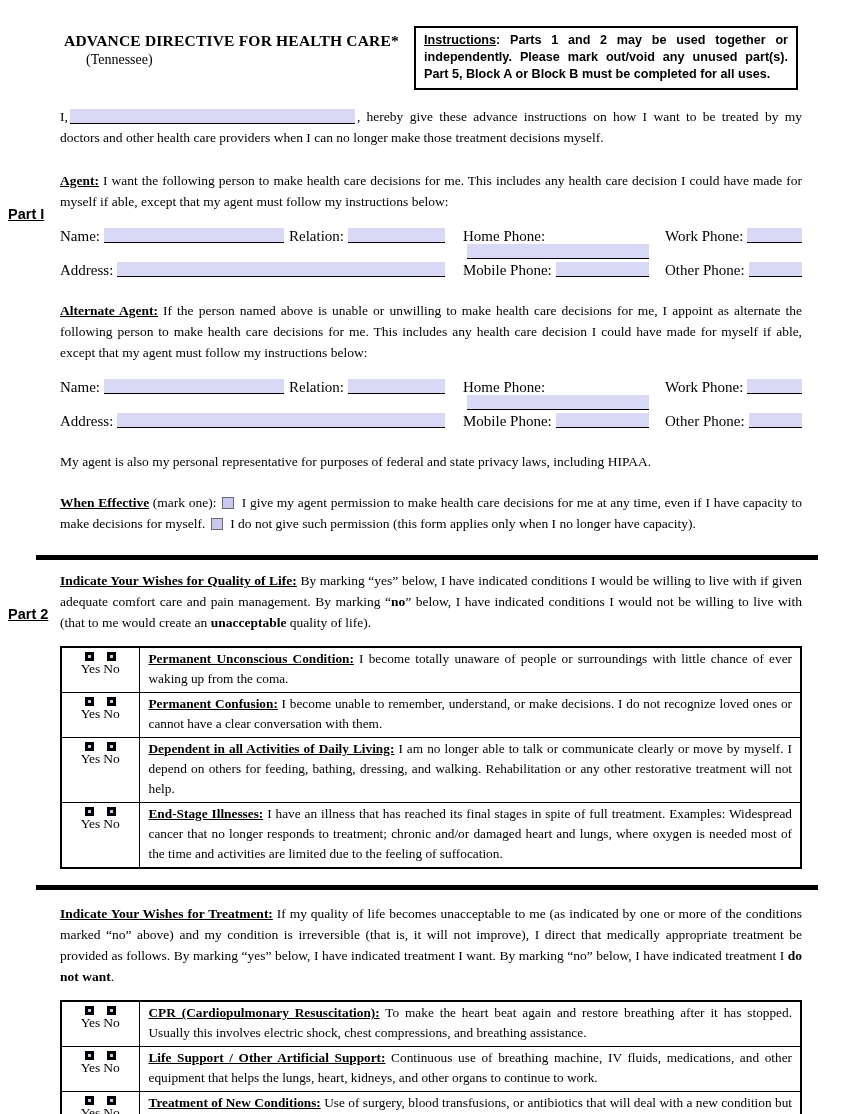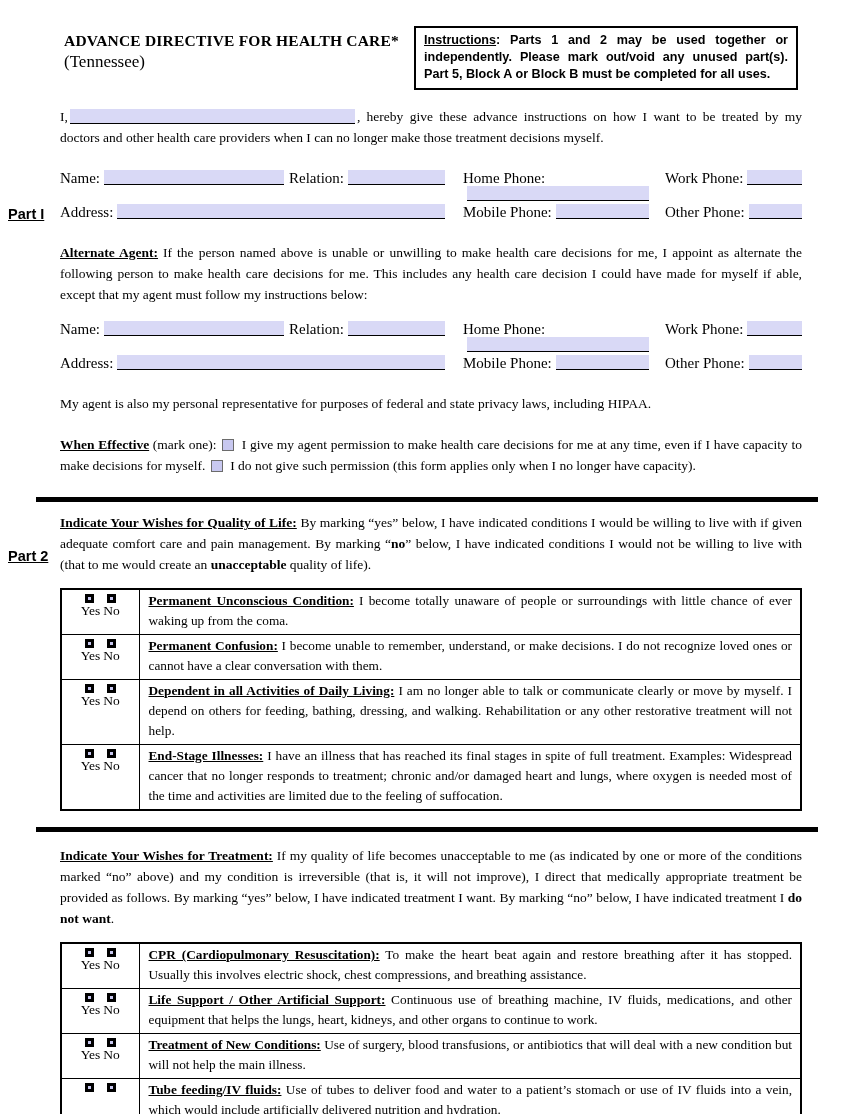--- a/index.html
+++ b/index.html
@@ -11,7 +11,7 @@
   .hdr { display:flex; justify-content:center; align-items:flex-start; }
   .title-block { width:350px; padding-top:6px; }
   .doc-title { font-size:15.5px; font-weight:bold; letter-spacing:.2px; }
-  .doc-sub { font-size:17px; margin-top:2px; }
+  .doc-sub { font-size:14px; margin-top:2px;margin-left:22px; }
   .instr-box { width:384px; border:2px solid #000; padding:4px 8px 5px 8px;
                font-family:"Liberation Sans", sans-serif; font-weight:bold;
                font-size:12.6px; line-height:17px; text-align:justify; }

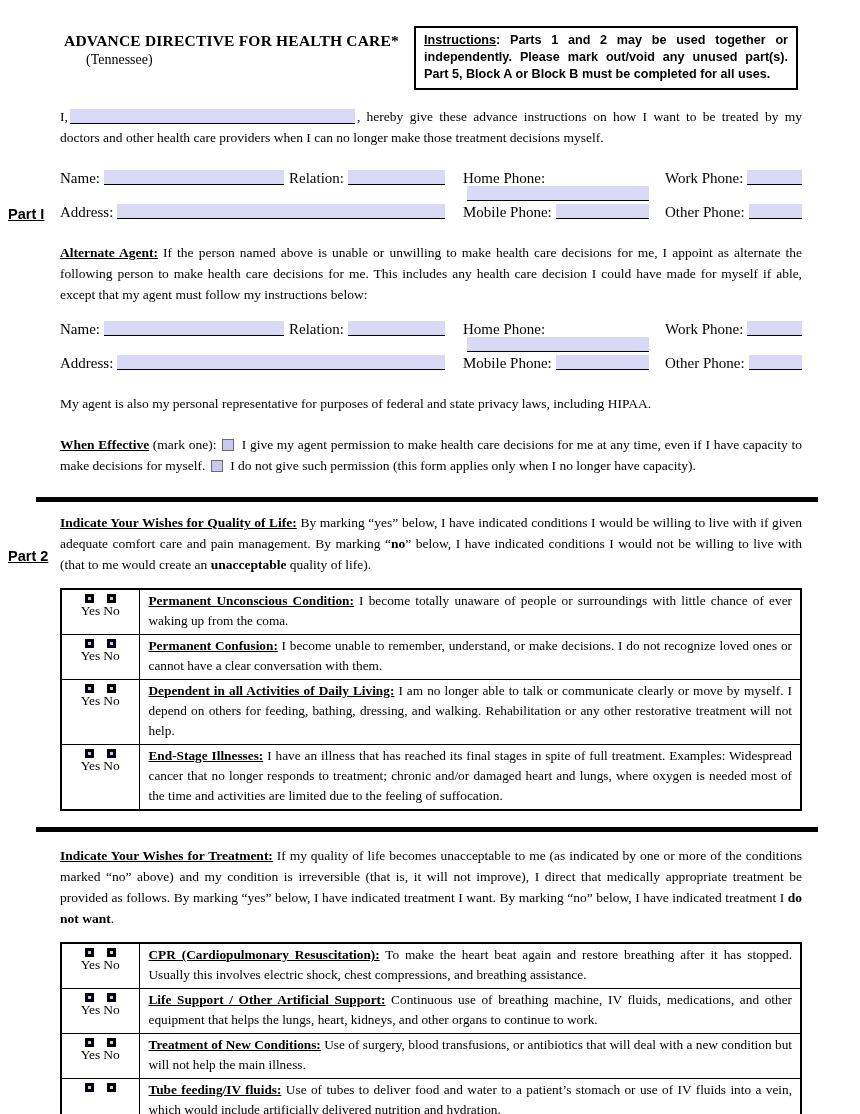--- a/index.html
+++ b/index.html
@@ -78,6 +78,7 @@
 
   <div class="sect mt22">
     <span class="part-label">Part I</span>
+    <p class="body"><span class="bu">Agent:</span><span>  I want the following person to make health care decisions for me.  This includes any health care decision I could have made for myself if able, except that my agent must follow my instructions below:</span></p>
 
     <div class="fields">
       <div class="frow">

